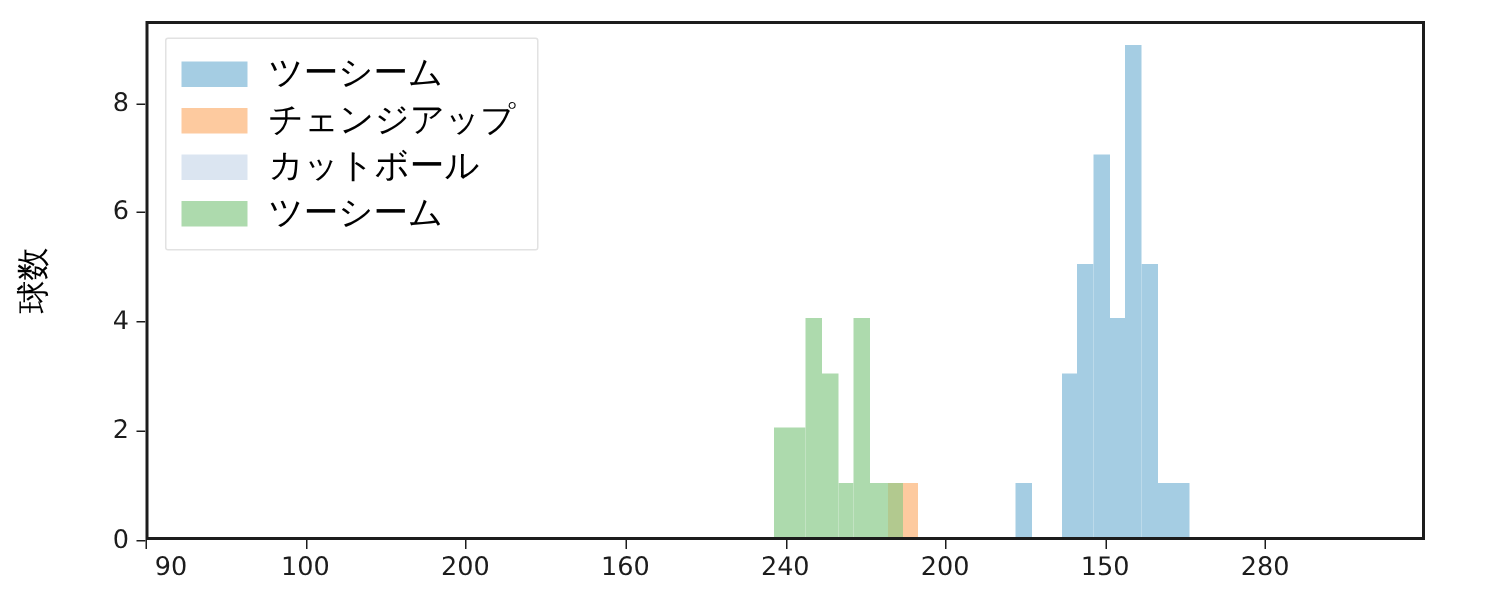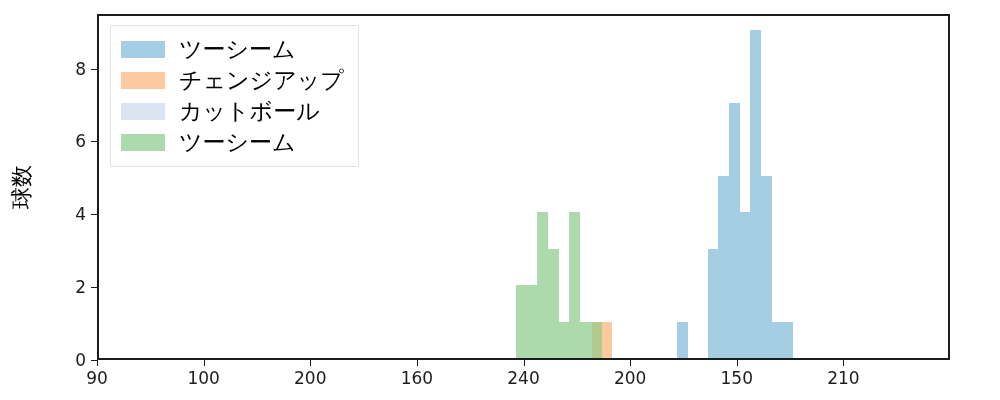--- a/index.html
+++ b/index.html
@@ -83,7 +83,7 @@
 
   <div id="xticks-group">
       <div class="xtick" style="left: 97px;"></div>
-      <div class="xticklabel" style="left: 97px; text-align: right;">90</div>
+      <div class="xticklabel" style="left: 114px; text-align: right;">90</div>
       <div class="xtick" style="left: 203.625px;"></div>
       <div class="xticklabel" style="left: 203.625px;">100</div>
       <div class="xtick" style="left: 310.25px;"></div>

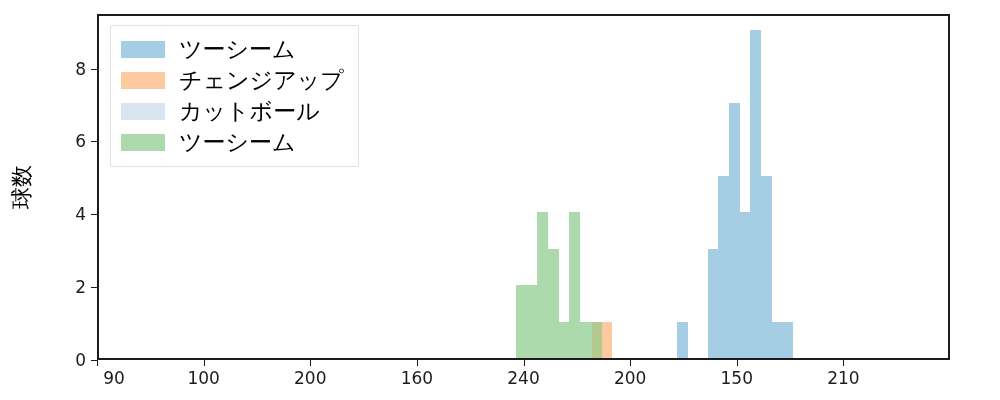--- a/index.html
+++ b/index.html
@@ -97,7 +97,7 @@
       <div class="xtick" style="left: 736.75px;"></div>
       <div class="xticklabel" style="left: 736.75px;">150</div>
       <div class="xtick" style="left: 843.375px;"></div>
-      <div class="xticklabel" style="left: 843.375px;">210</div>
+      <div class="xticklabel" style="left: 843.375px;">280</div>
     </div>
 
   <div id="plot-area">

